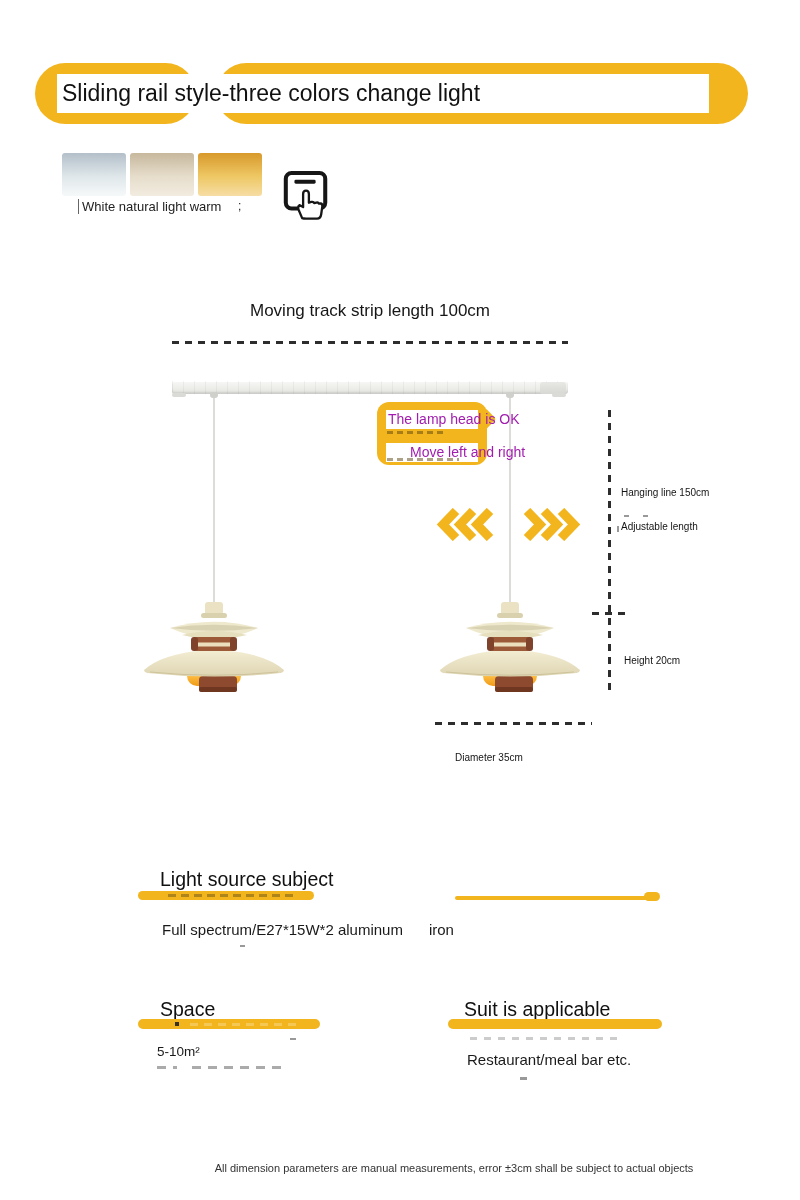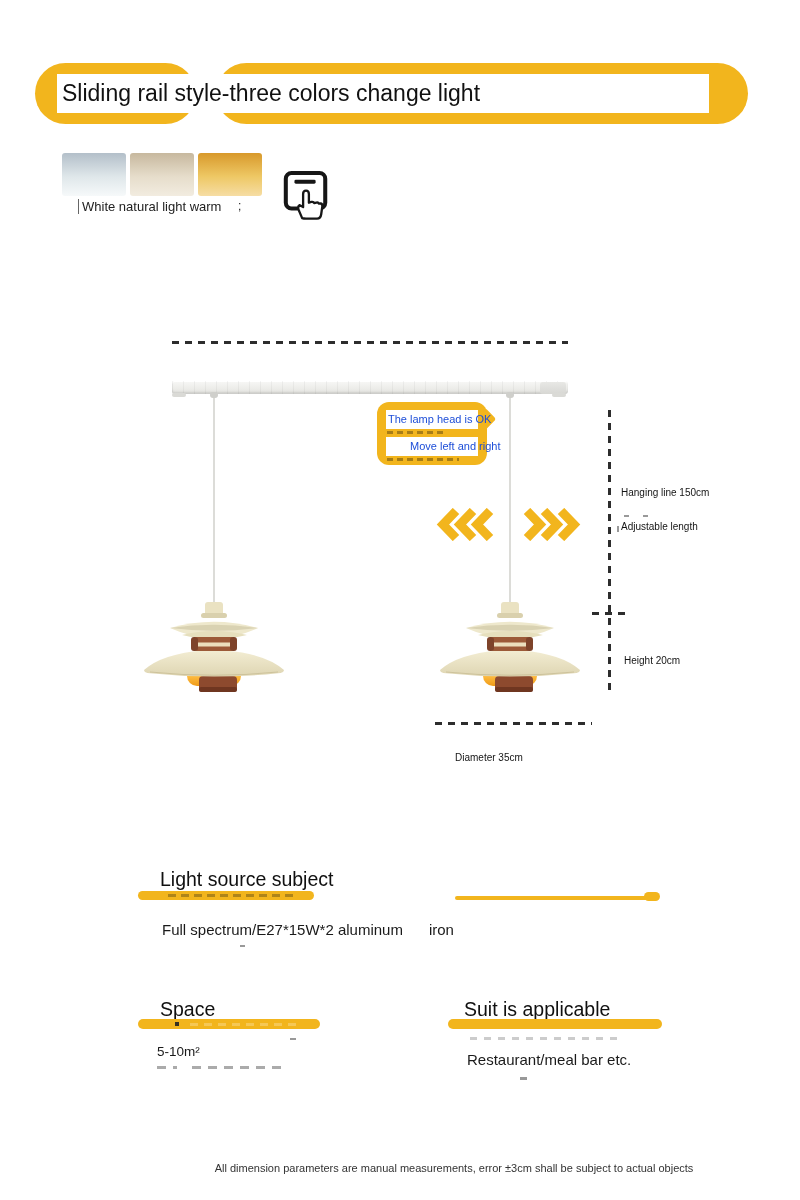--- a/index.html
+++ b/index.html
@@ -103,6 +103,7 @@
     <path d="M22 52 L19 45 Q16.5 40 19.5 38.5 L23 40.5 L23 27 Q23 23.5 26 23.5 Q29 23.5 29 27 L29 36 L31.5 35.2 Q33.8 34.6 34.5 36.4 L36.8 35.8 Q38.8 35.4 39.3 37 L41.2 36.8 Q43 37 43 39.5 L41.8 48 Q41.2 52.5 37.5 52.5 L26 52.5 Q23.5 52.5 22 52 Z" fill="#fff" stroke="#161616" stroke-width="2.4" stroke-linejoin="round"></path>
   </svg>
 
+  <div class="track-title">Moving track strip length 100cm</div>
   <div class="dash-h" style="left:172px;top:341px;width:396px;"></div>
 
   <div class="track"></div>

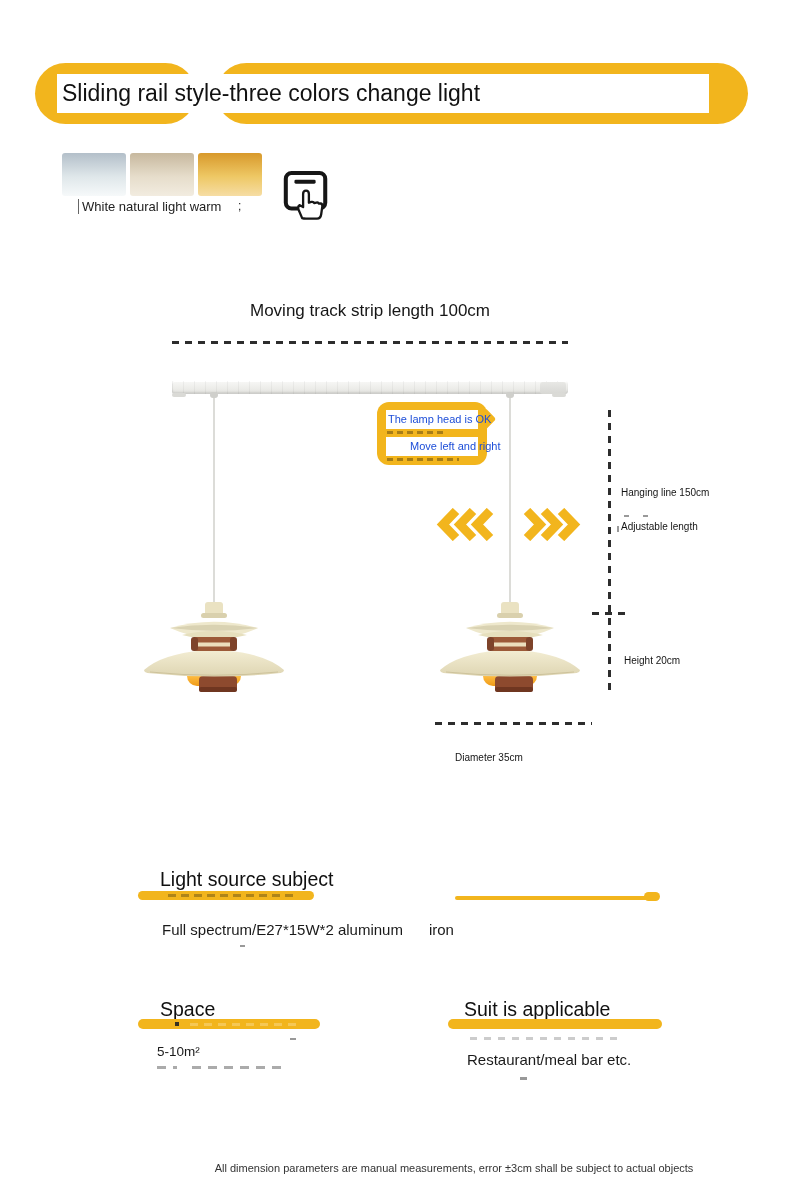--- a/index.html
+++ b/index.html
@@ -46,7 +46,7 @@
   .callout-tail{ position:absolute; right:-6px; top:9px; width:16px; height:16px;
             background:var(--accent); border-radius:3px; transform:rotate(45deg); }
   .callout-line{ position:absolute; left:9px; height:19px; background:#fff; width:92px;
-            font-size:11px; line-height:19px; padding-left:2px; white-space:nowrap; color:#1d4ed8; }
+            font-size:14px; line-height:19px; padding-left:2px; white-space:nowrap; color:#a21caf; }
   .cl1{ top:8px; } .cl2{ top:35px;padding-left:24px; }
   .callout .smear{ position:absolute; height:3px; opacity:.5;
             background:repeating-linear-gradient(90deg,#5a4410 0 6px,transparent 6px 10px); }

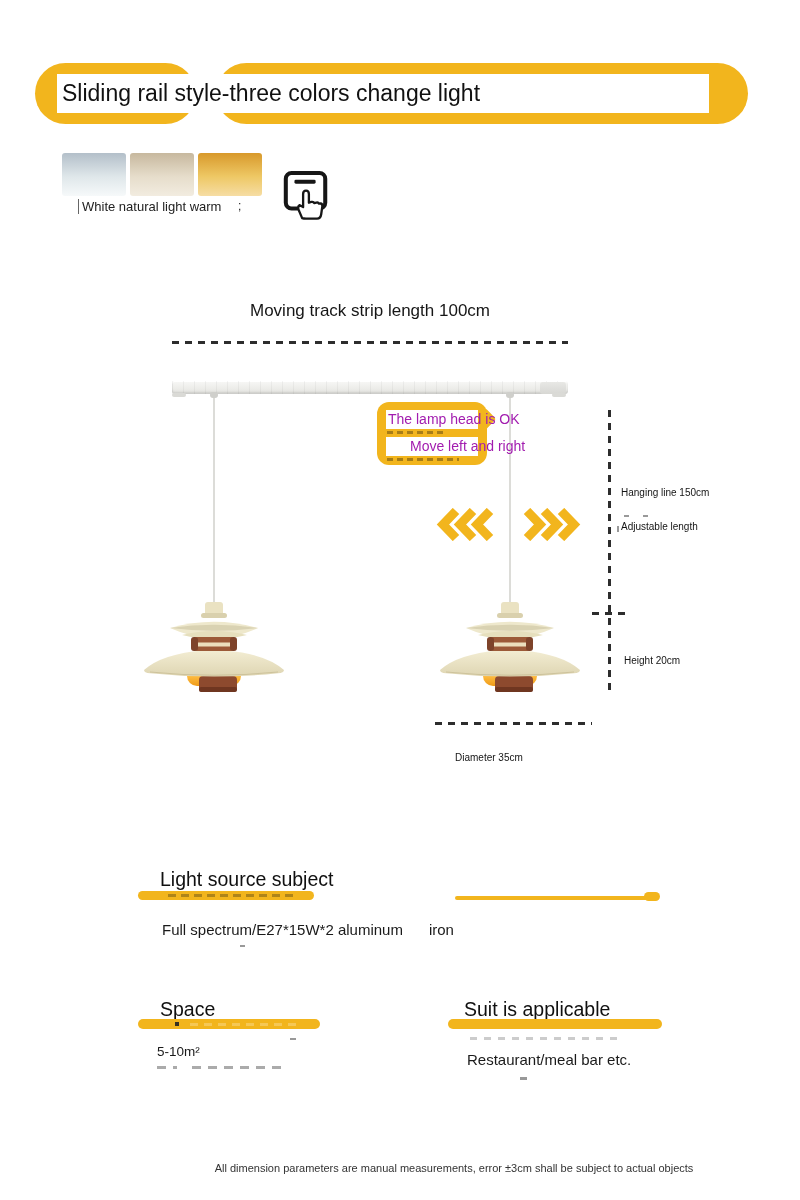--- a/index.html
+++ b/index.html
@@ -47,7 +47,7 @@
             background:var(--accent); border-radius:3px; transform:rotate(45deg); }
   .callout-line{ position:absolute; left:9px; height:19px; background:#fff; width:92px;
             font-size:14px; line-height:19px; padding-left:2px; white-space:nowrap; color:#a21caf; }
-  .cl1{ top:8px; } .cl2{ top:35px;padding-left:24px; }
+  .cl1{ top:8px; } .cl2{ top:41px;padding-left:24px; }
   .callout .smear{ position:absolute; height:3px; opacity:.5;
             background:repeating-linear-gradient(90deg,#5a4410 0 6px,transparent 6px 10px); }
 

